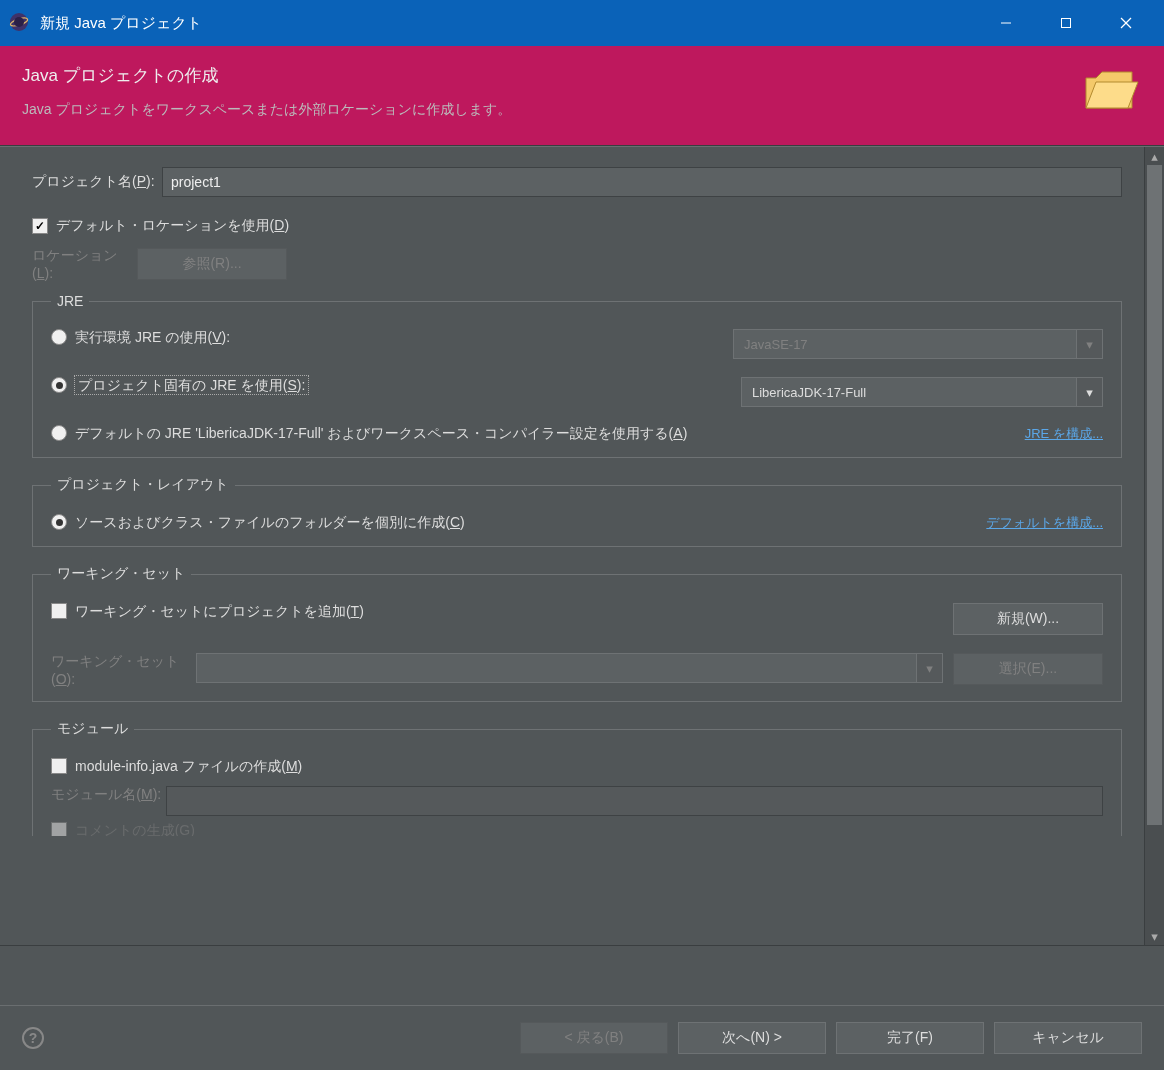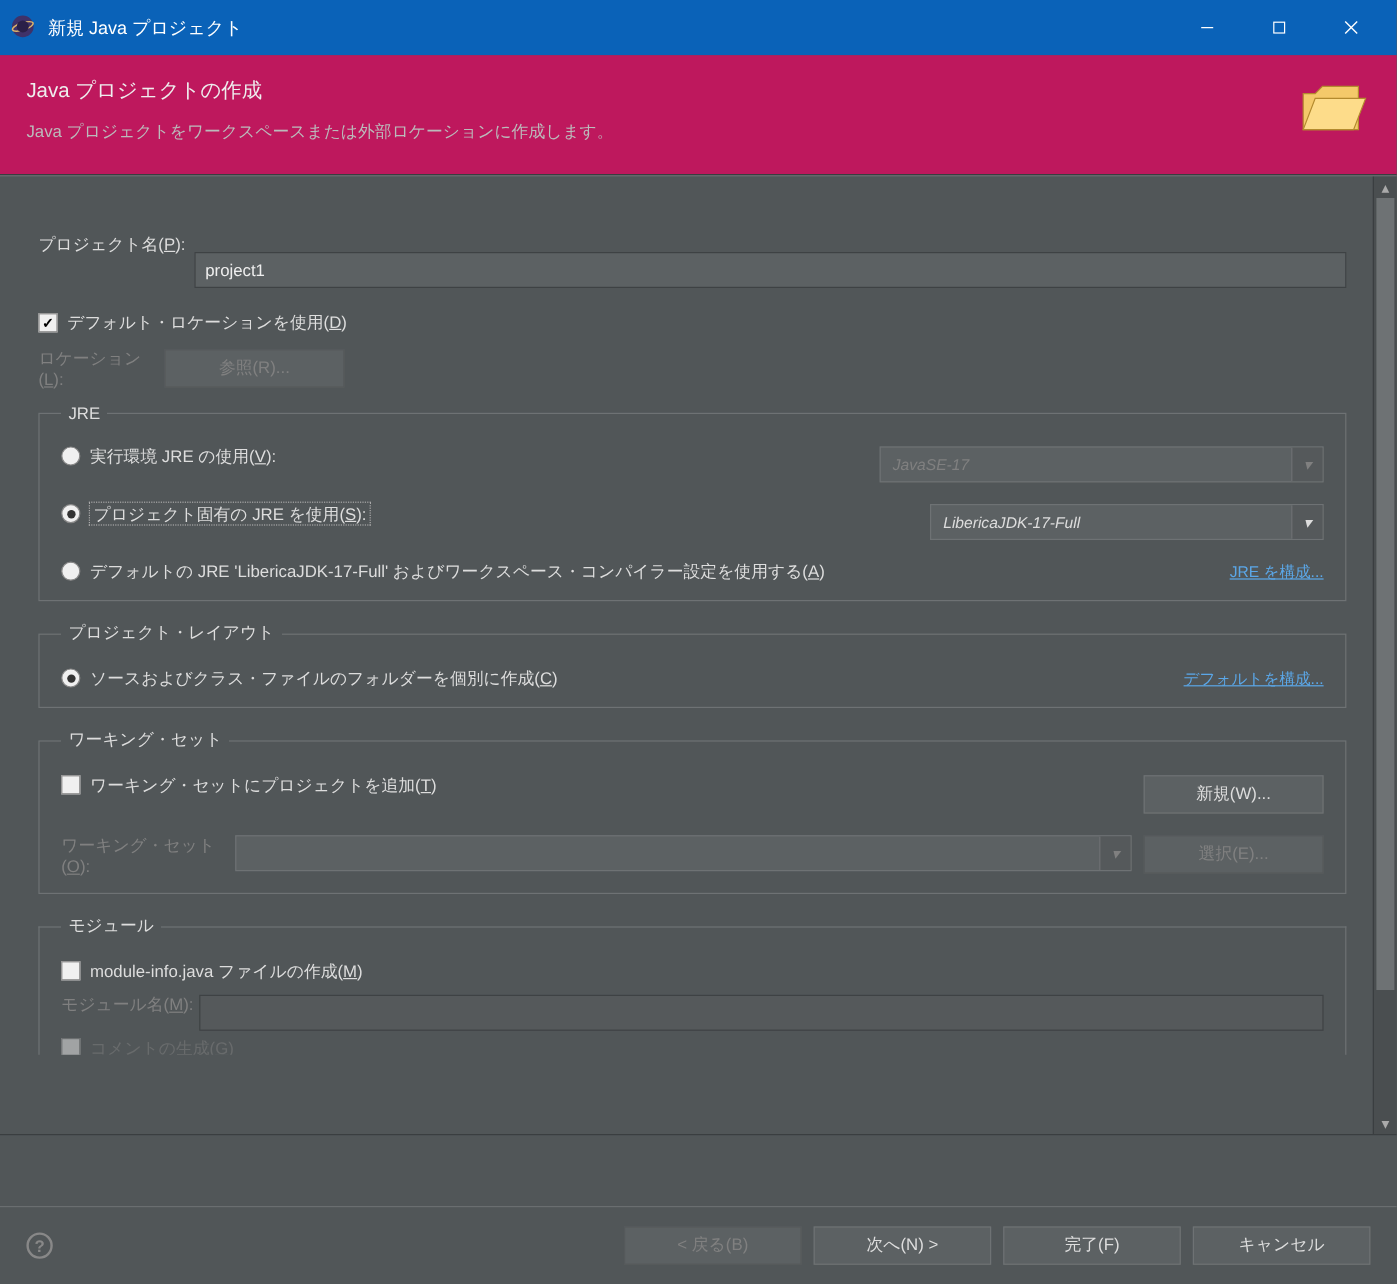--- a/index.html
+++ b/index.html
@@ -217,7 +217,7 @@
     <span class="label" style="width:130px">
       <span>プロジェクト名(</span><span class="mnemonic">P</span><span>):</span>
     </span>
-    <input type="text" style="flex: 1 1 0%; margin-top: 43px;" value="project1">
+    <input type="text" style="flex: 1 1 0%;" value="project1">
   </div>
 
   <div class="row" style="margin-top:20px">

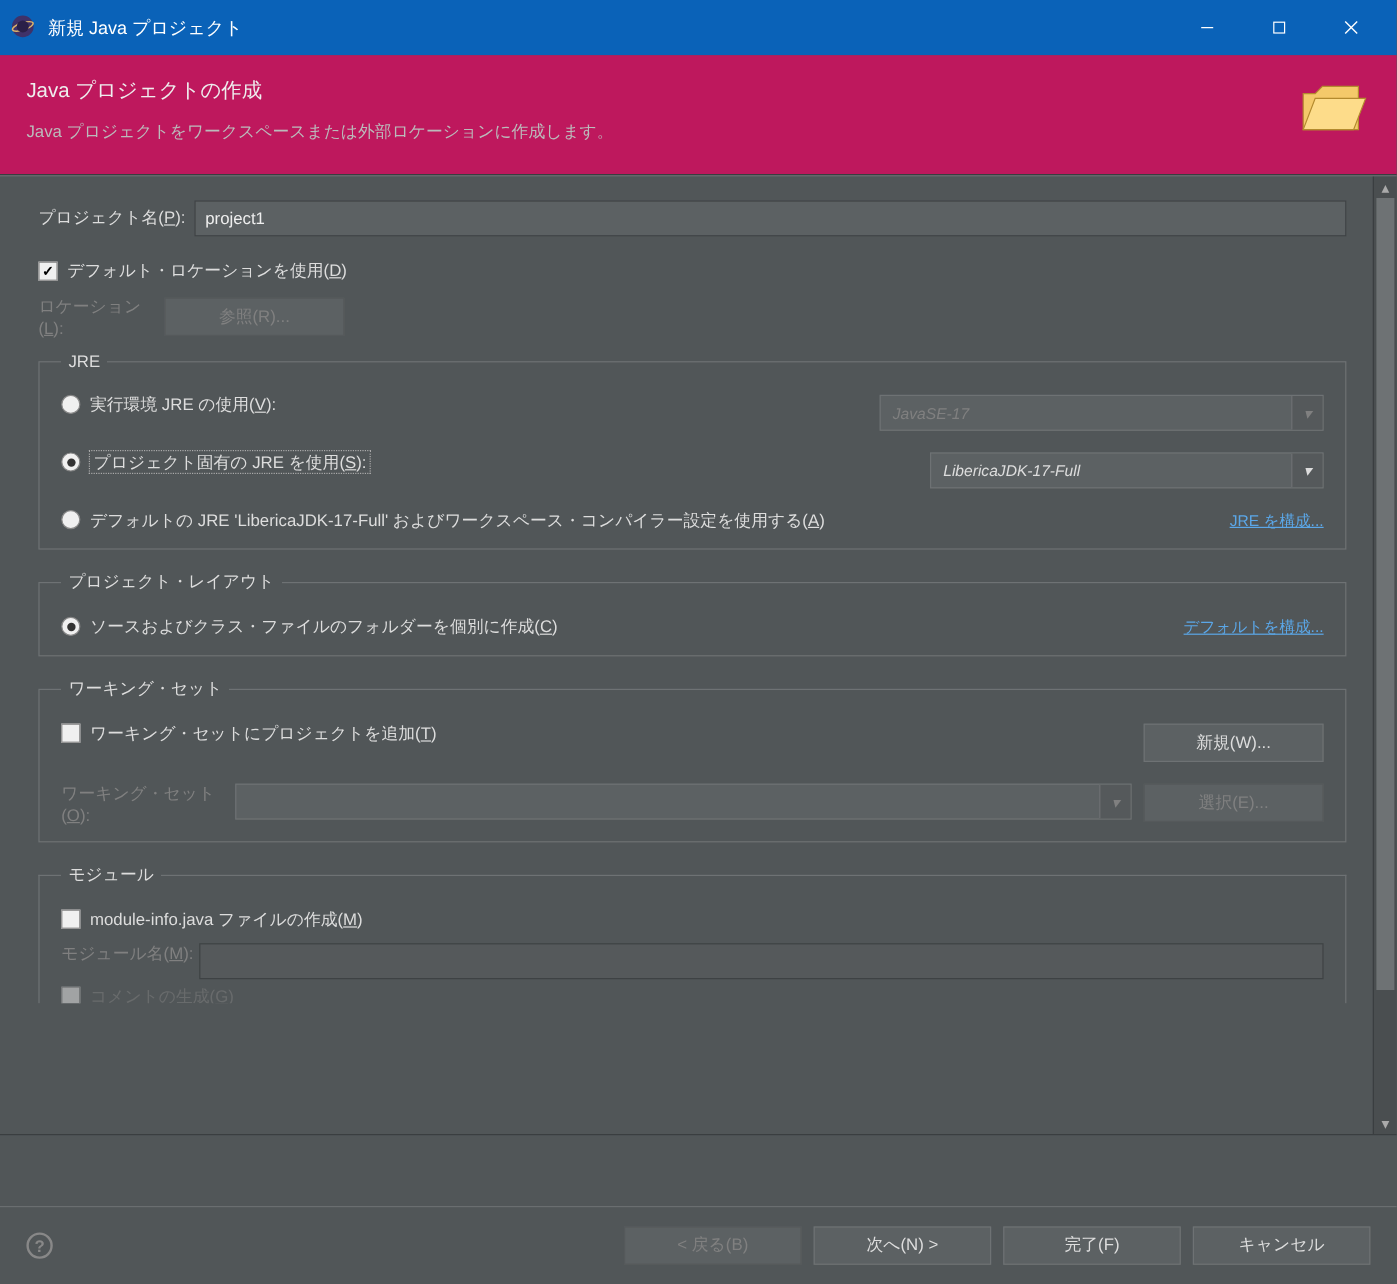--- a/index.html
+++ b/index.html
@@ -122,7 +122,6 @@
   height: 30px;
   display: flex; align-items: center;
   position: relative;
-  font-style: italic;
 }
 .select.disabled { color: #808080; }
 .select .sel-text { flex: 1; padding: 0 10px; }

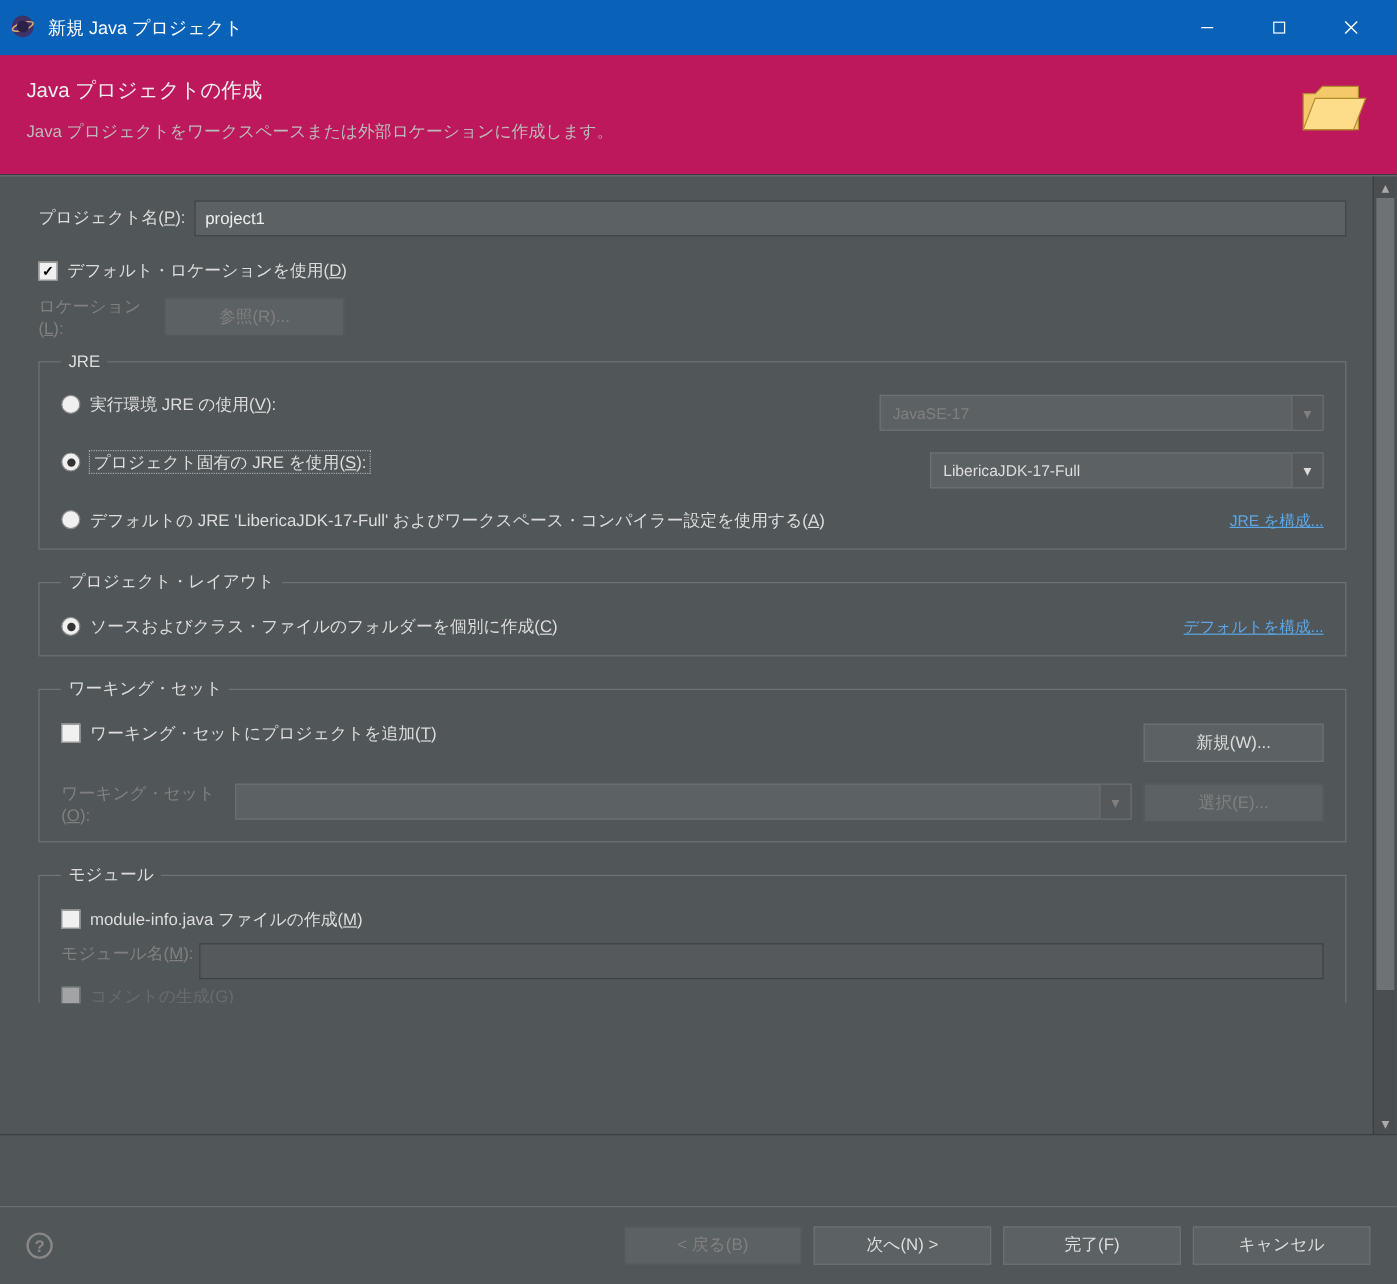--- a/index.html
+++ b/index.html
@@ -254,7 +254,7 @@
       <span class="label rlabel">
         <span class="dotted"><span>プロジェクト固有の JRE を使用(</span><span class="mnemonic">S</span><span>):</span></span>
       </span>
-      <div class="select" style="width:328px">
+      <div class="select" style="width:362px">
         <span class="sel-text">LibericaJDK-17-Full</span>
         <span class="sel-arrow">▾</span>
       </div>

